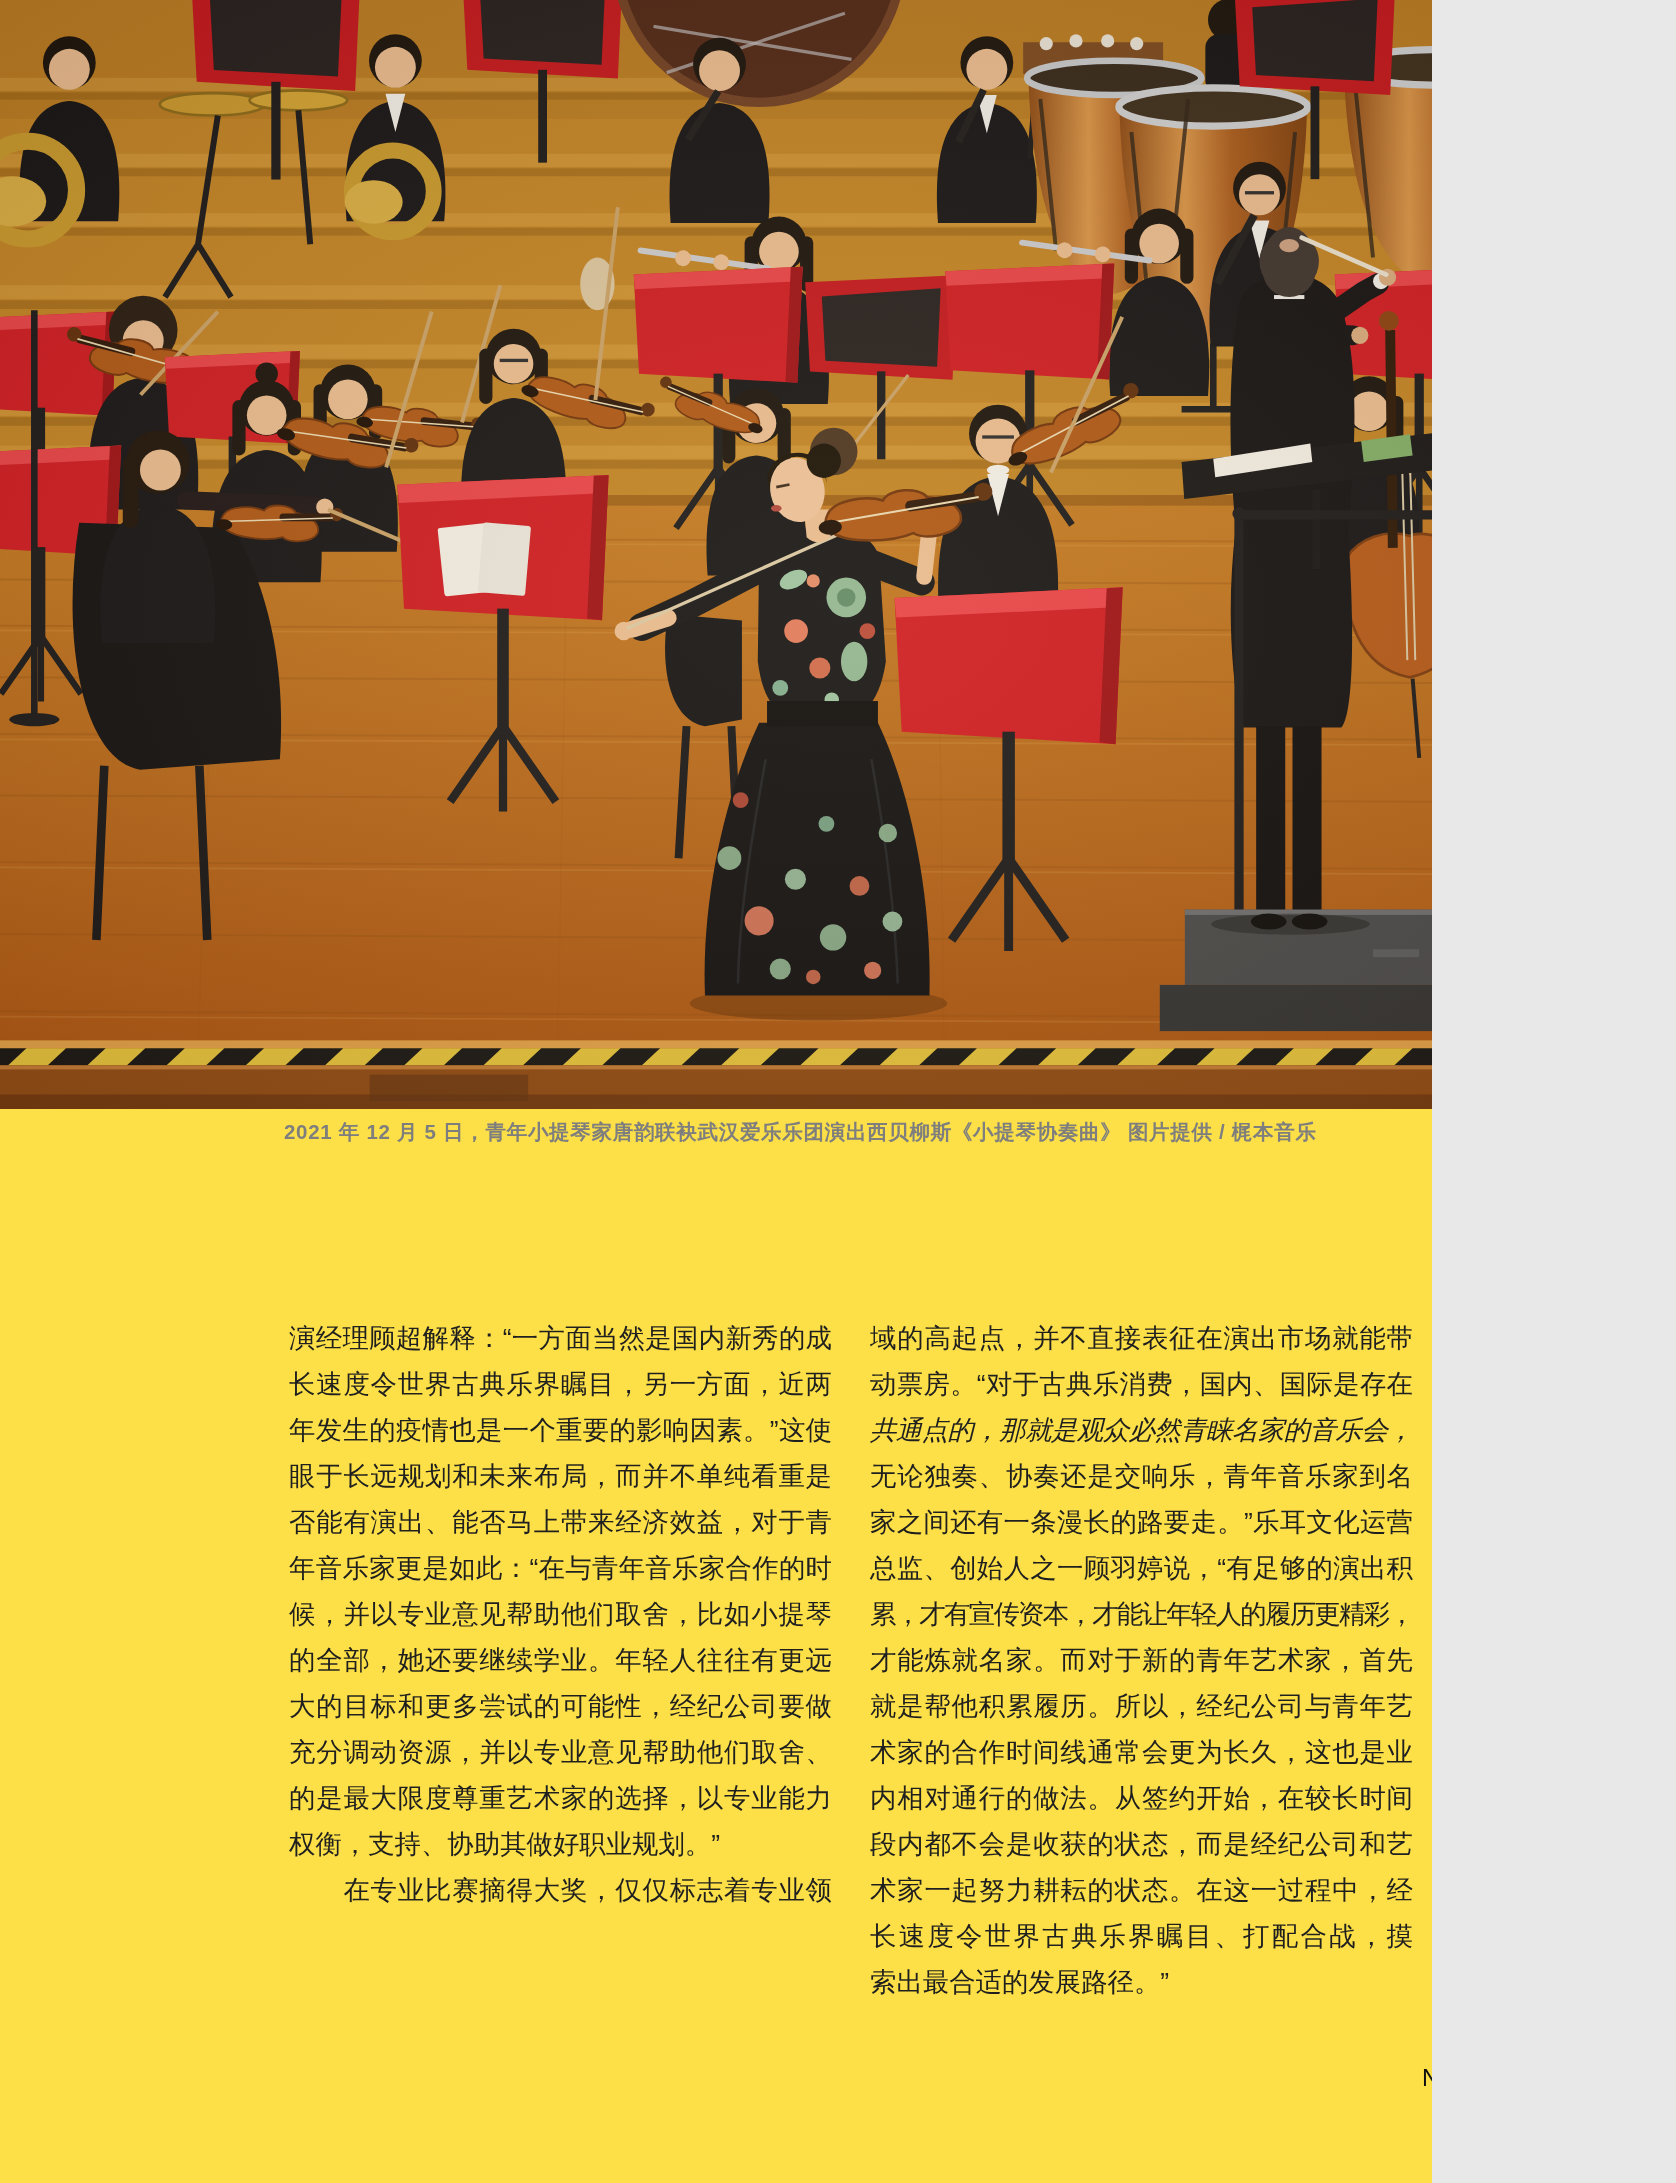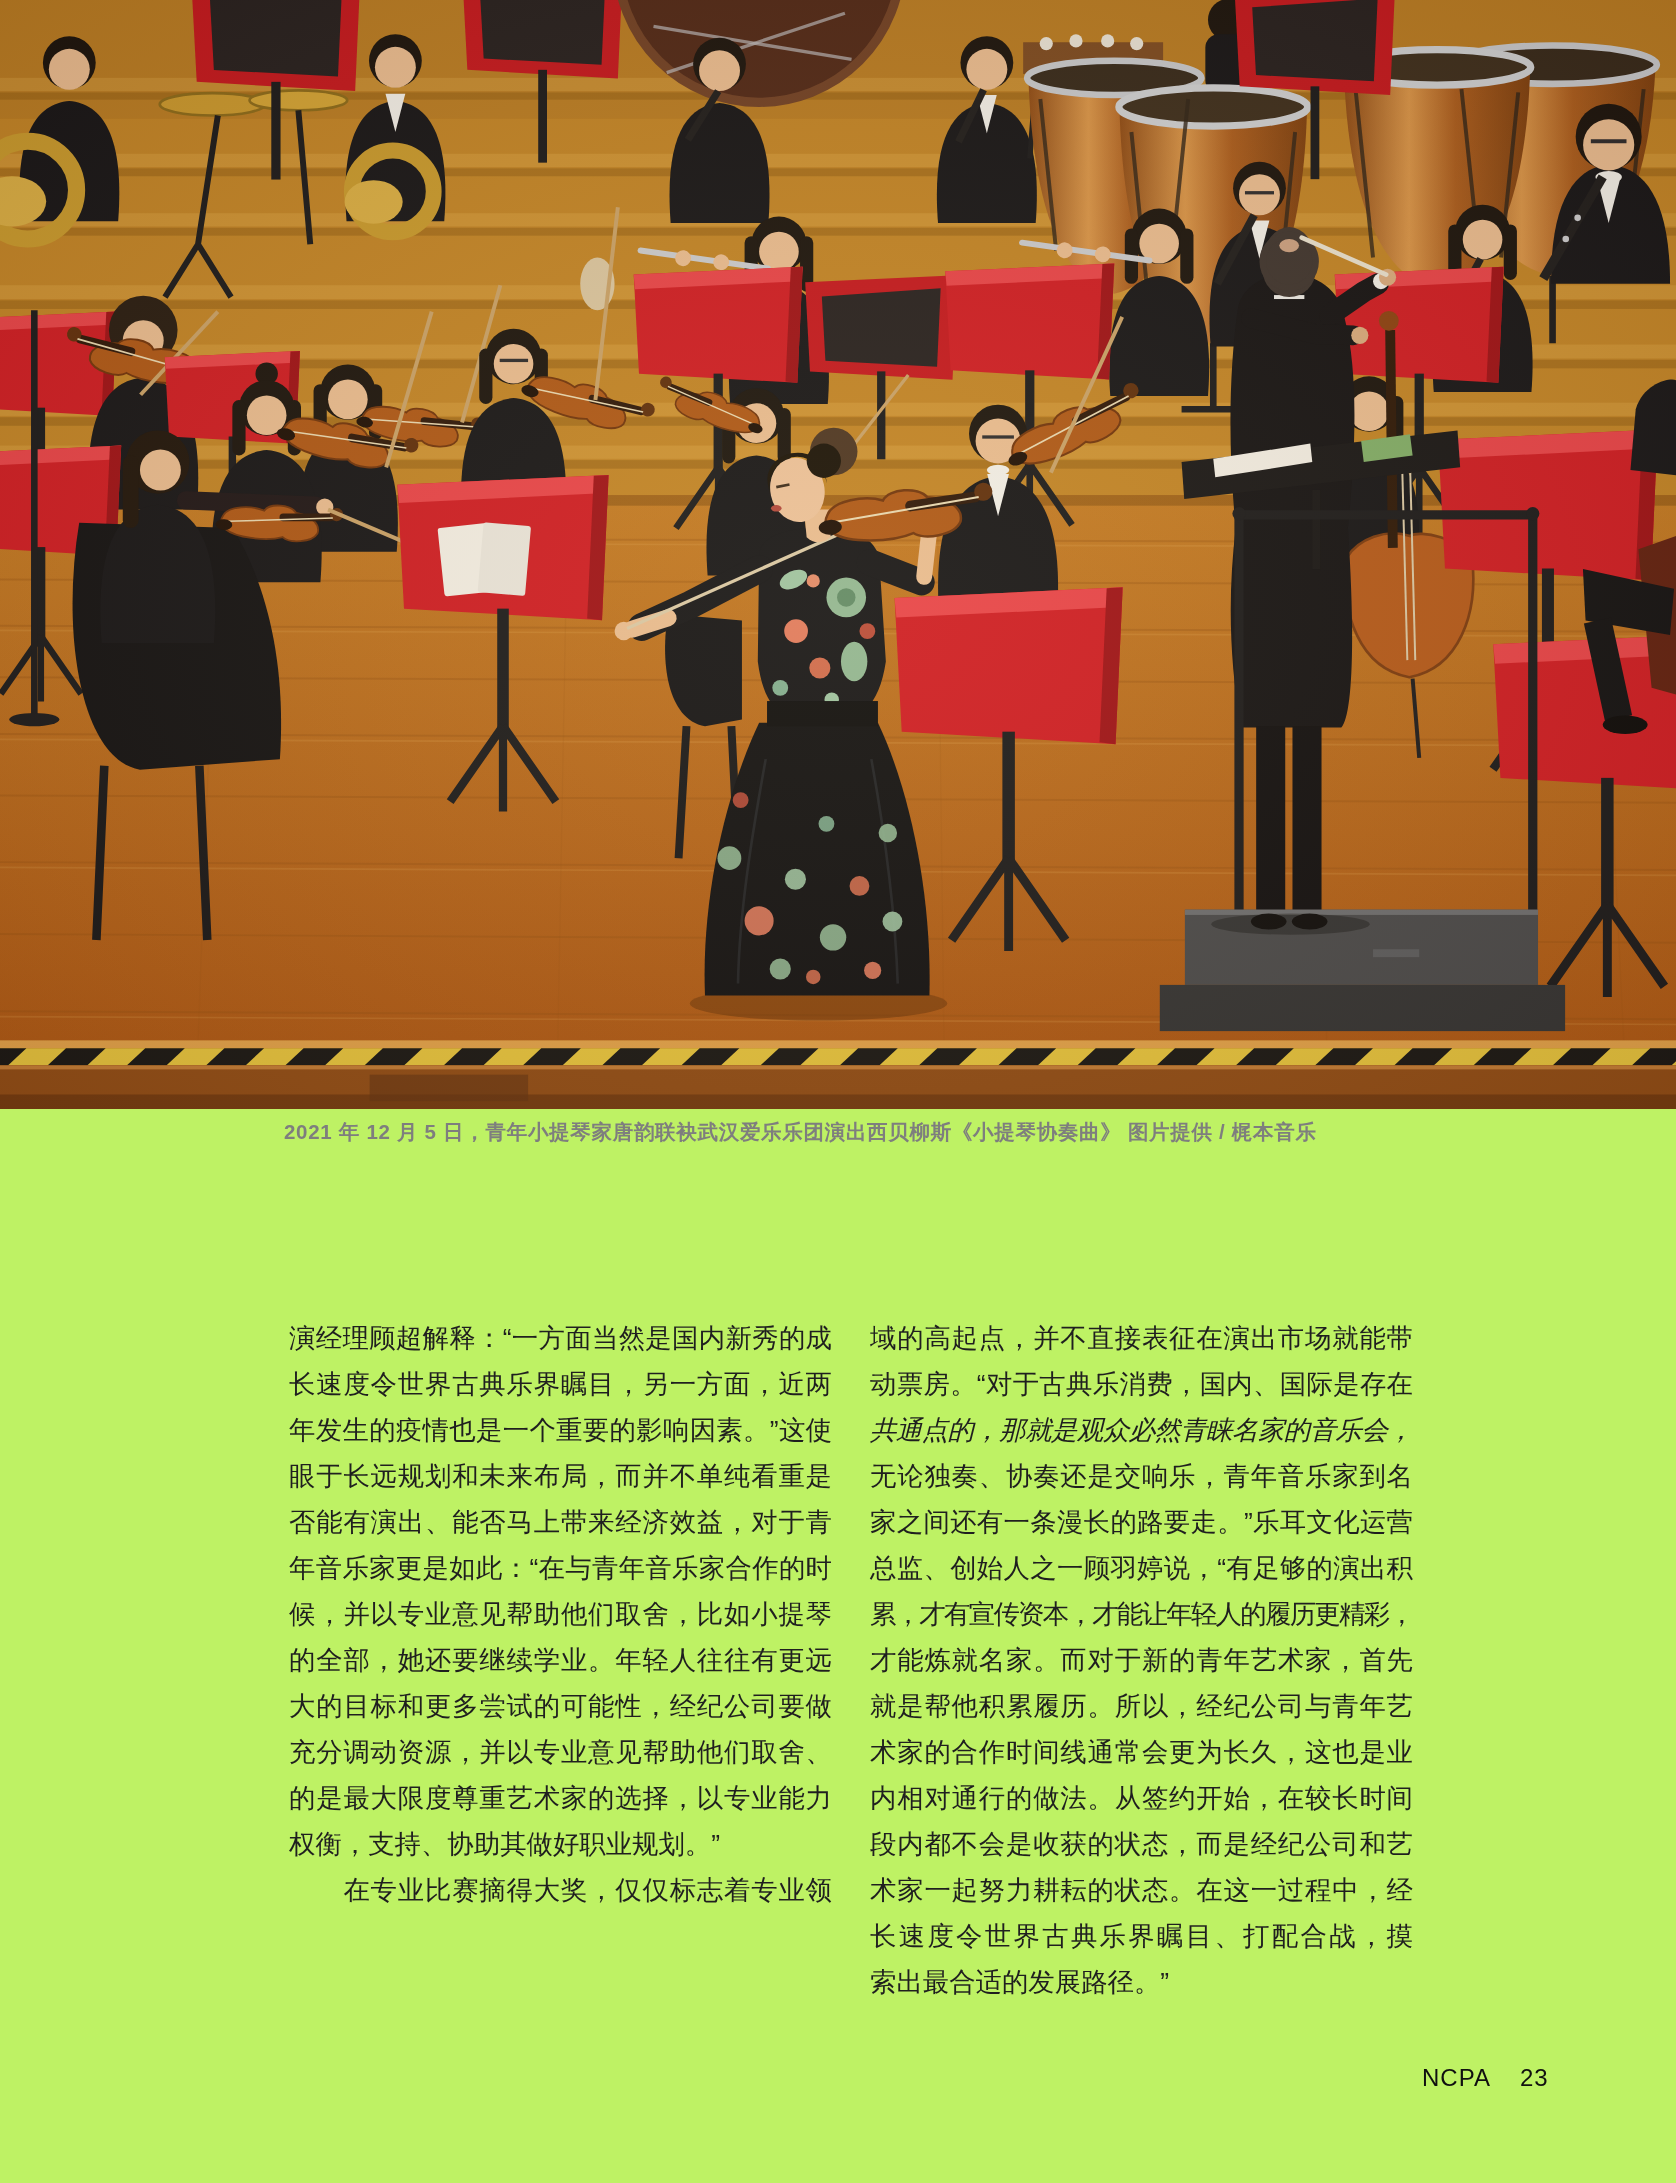--- a/index.html
+++ b/index.html
@@ -3,7 +3,7 @@
 <meta charset="utf-8">
 <style>
   html,body{margin:0;padding:0;background:#e8e8e8;}
-  .page{position:relative;width:1676px;height:2183px;background:#bef264;overflow:hidden;
+  .page{position:relative;width:1432px;height:2183px;background:#fde047;overflow:hidden;
         font-family:"Liberation Sans","DejaVu Sans",sans-serif;}
   .photo{position:absolute;left:0;top:0;width:1676px;height:1109px;overflow:hidden;background:#c18427;}
   .photo svg{display:block;width:100%;height:100%;}

